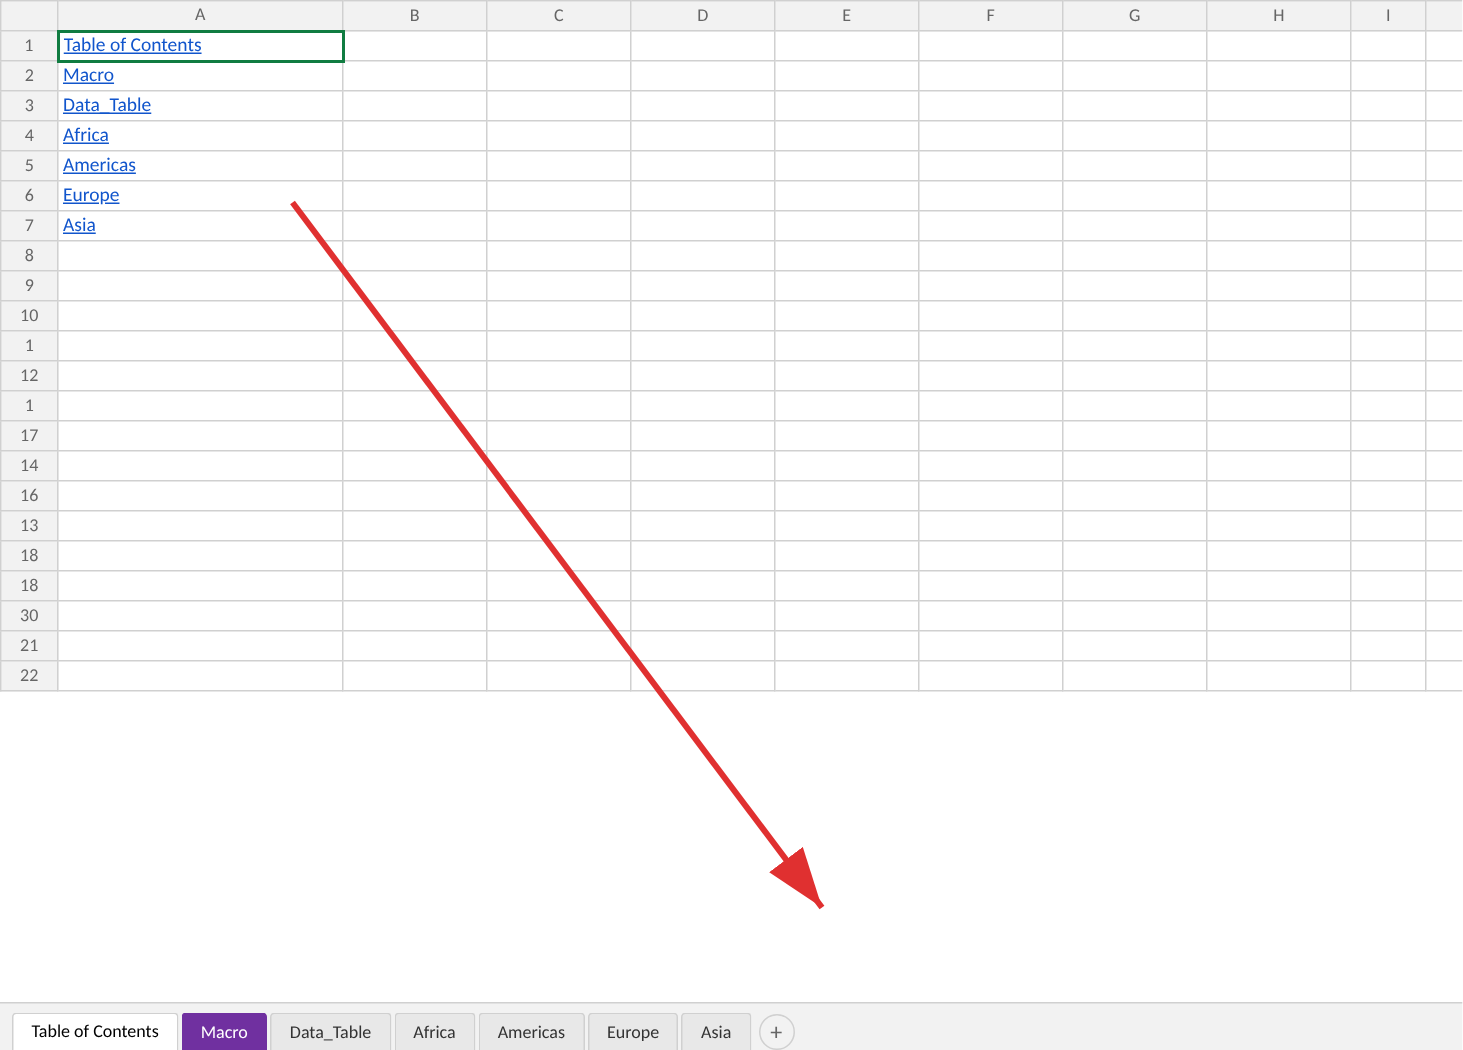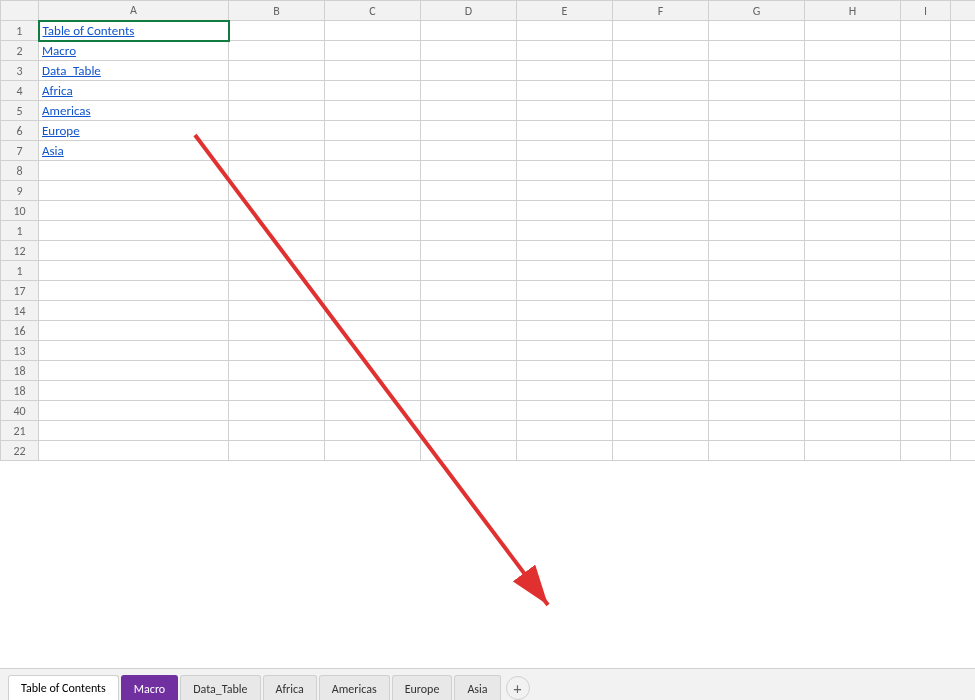--- a/index.html
+++ b/index.html
@@ -432,7 +432,7 @@
             <td class="cell"></td>
           </tr>
           <tr class="row-height">
-            <td class="row-num">40</td>
+            <td class="row-num">30</td>
             <td class="cell"></td>
             <td class="cell"></td>
             <td class="cell"></td>

